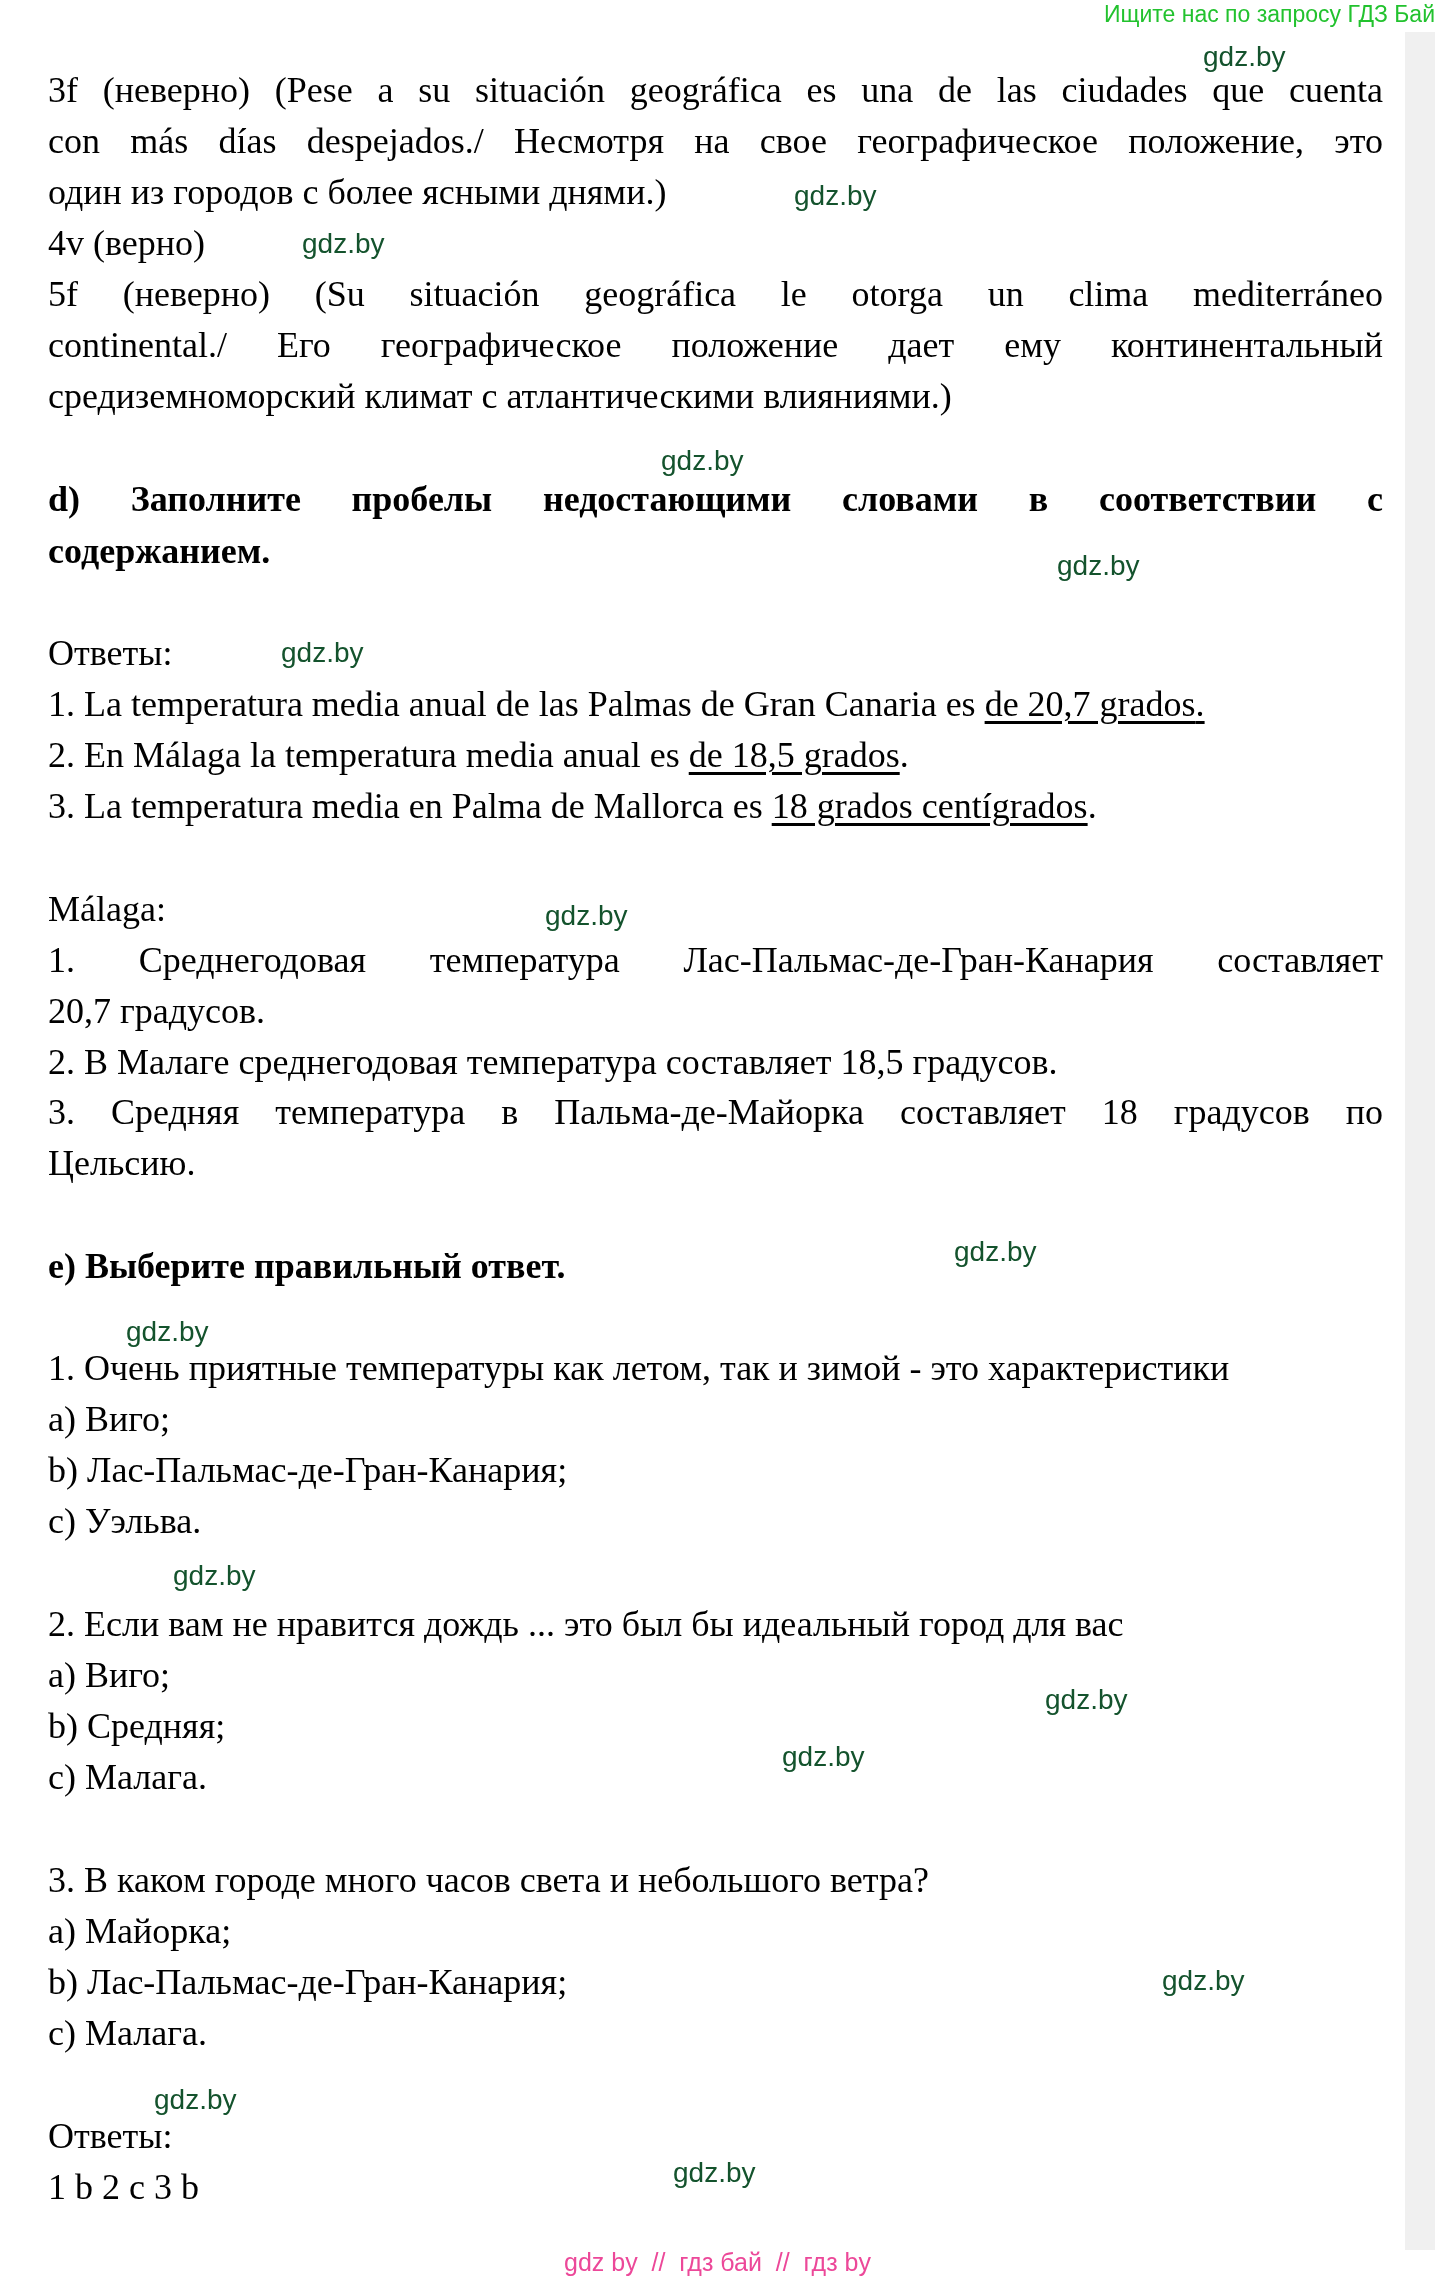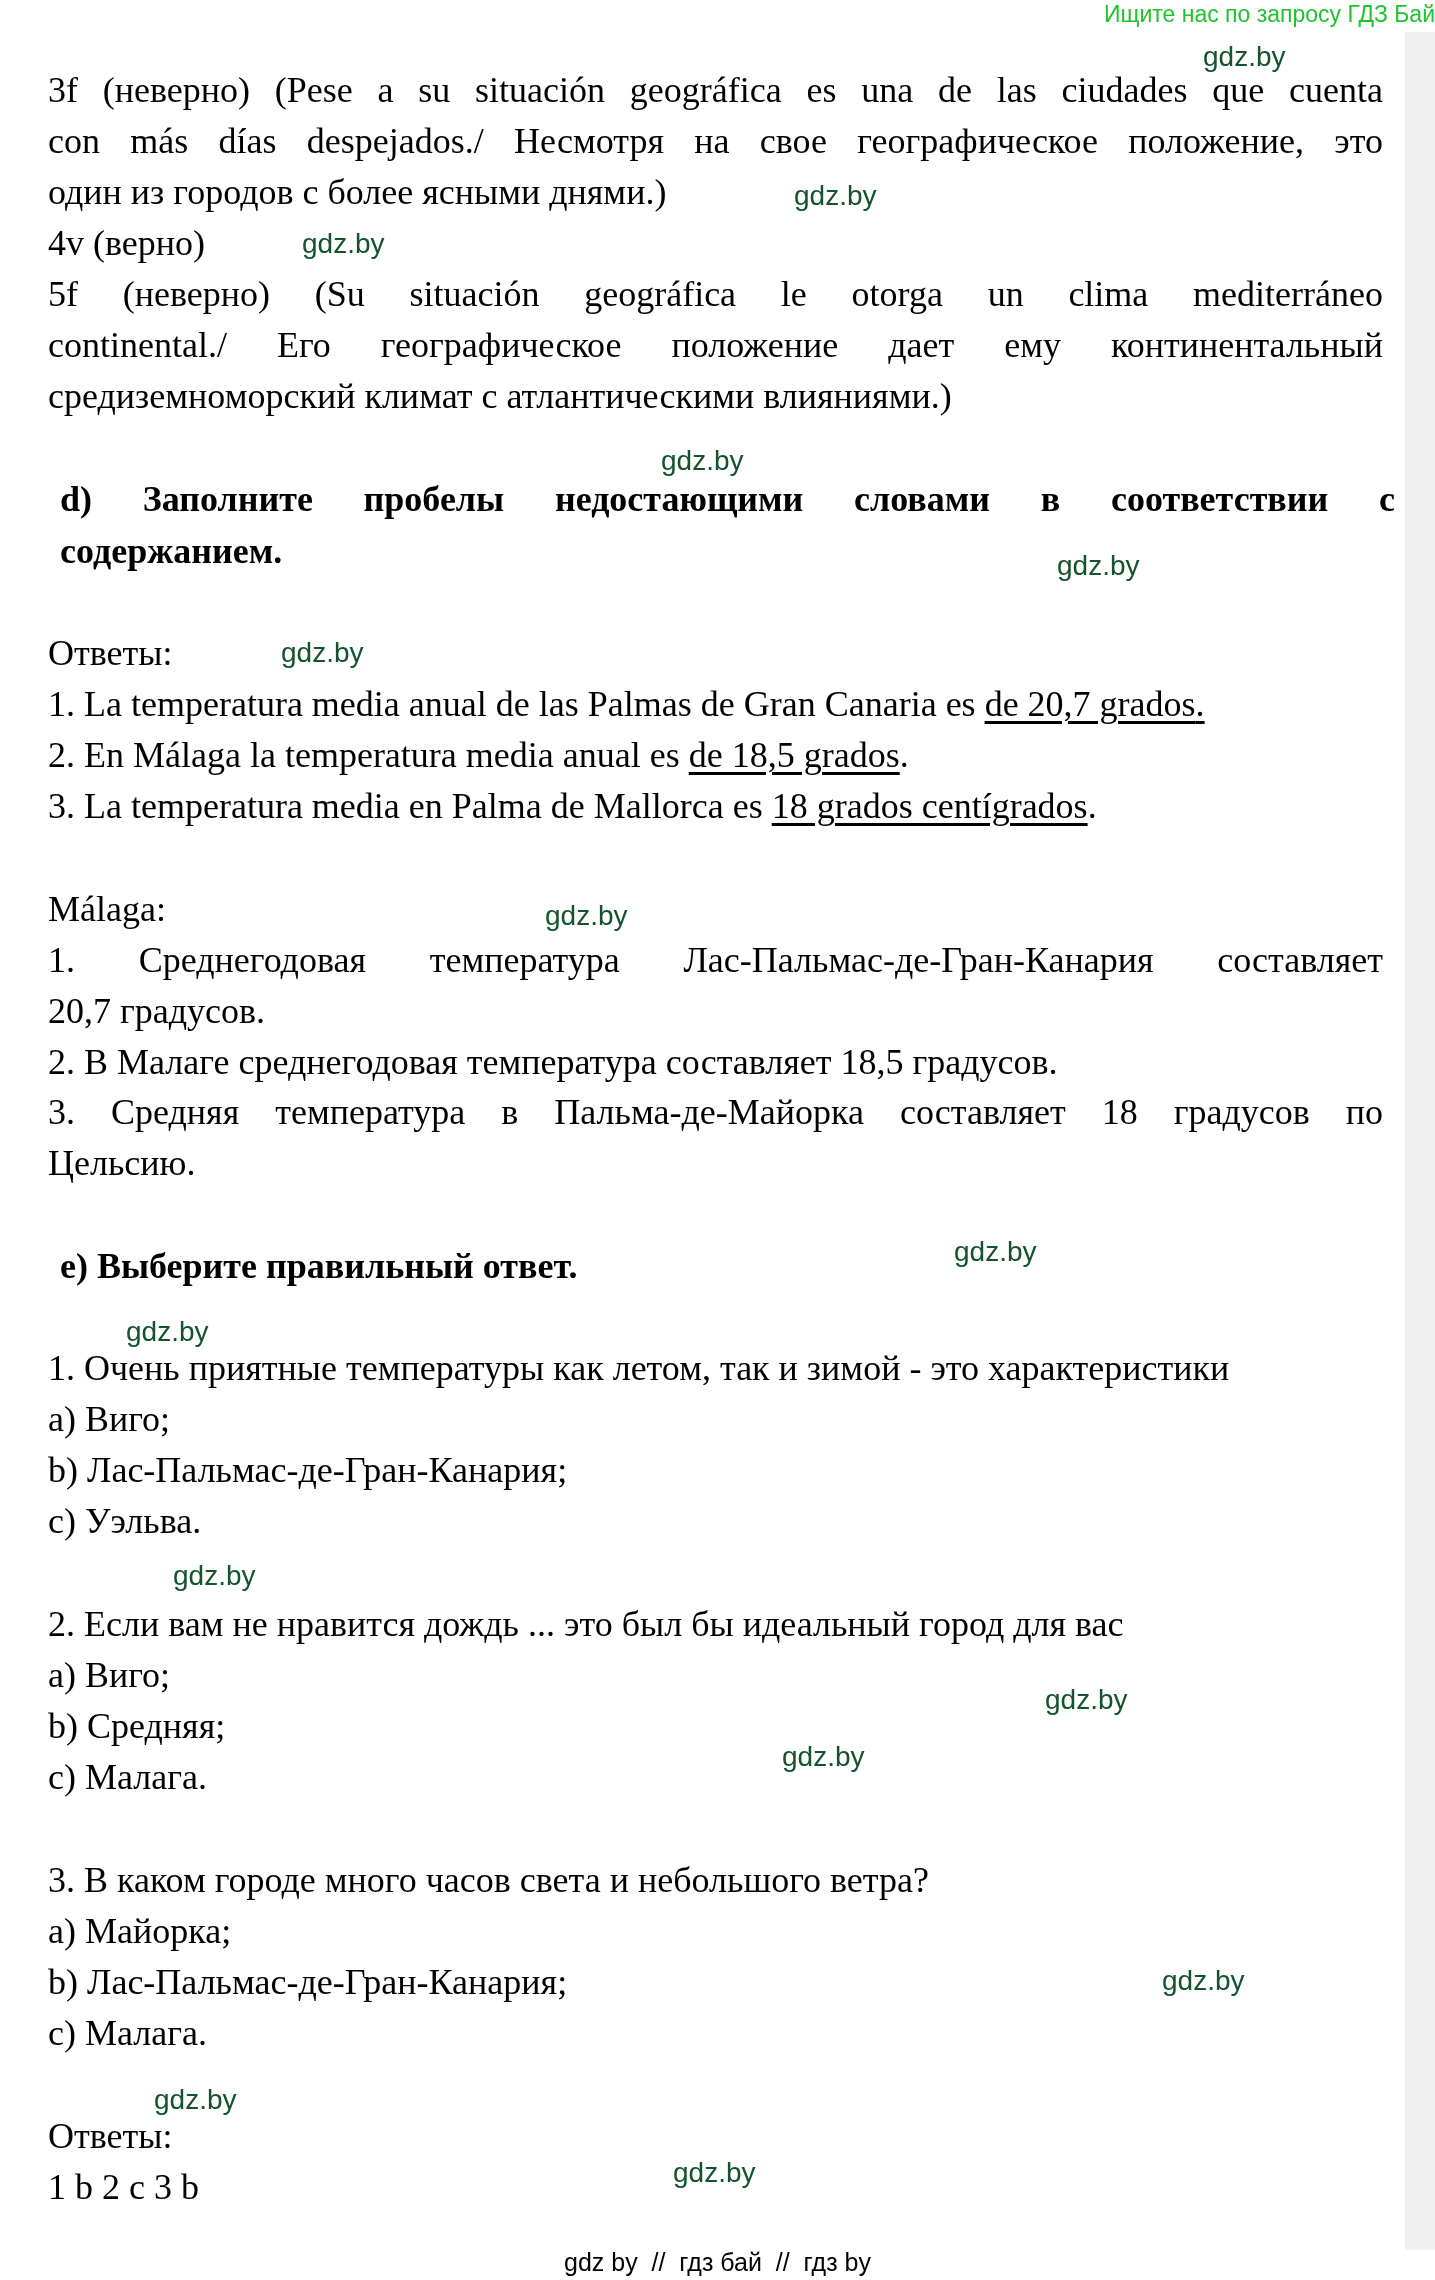--- a/index.html
+++ b/index.html
@@ -19,7 +19,7 @@
     color: #000; white-space: nowrap;
   }
   .line.just { text-align: justify; text-align-last: justify; white-space: normal; overflow: hidden; }
-  .line.bold { font-weight: bold; margin-left: 12px; }
+  .line.bold { font-weight: bold; }
   .u { text-decoration: underline; text-decoration-thickness: 3px; text-underline-offset: 5px; text-align: center; }
   .wm {
     position: absolute; font-family: "Liberation Sans", sans-serif; font-size: 28px;

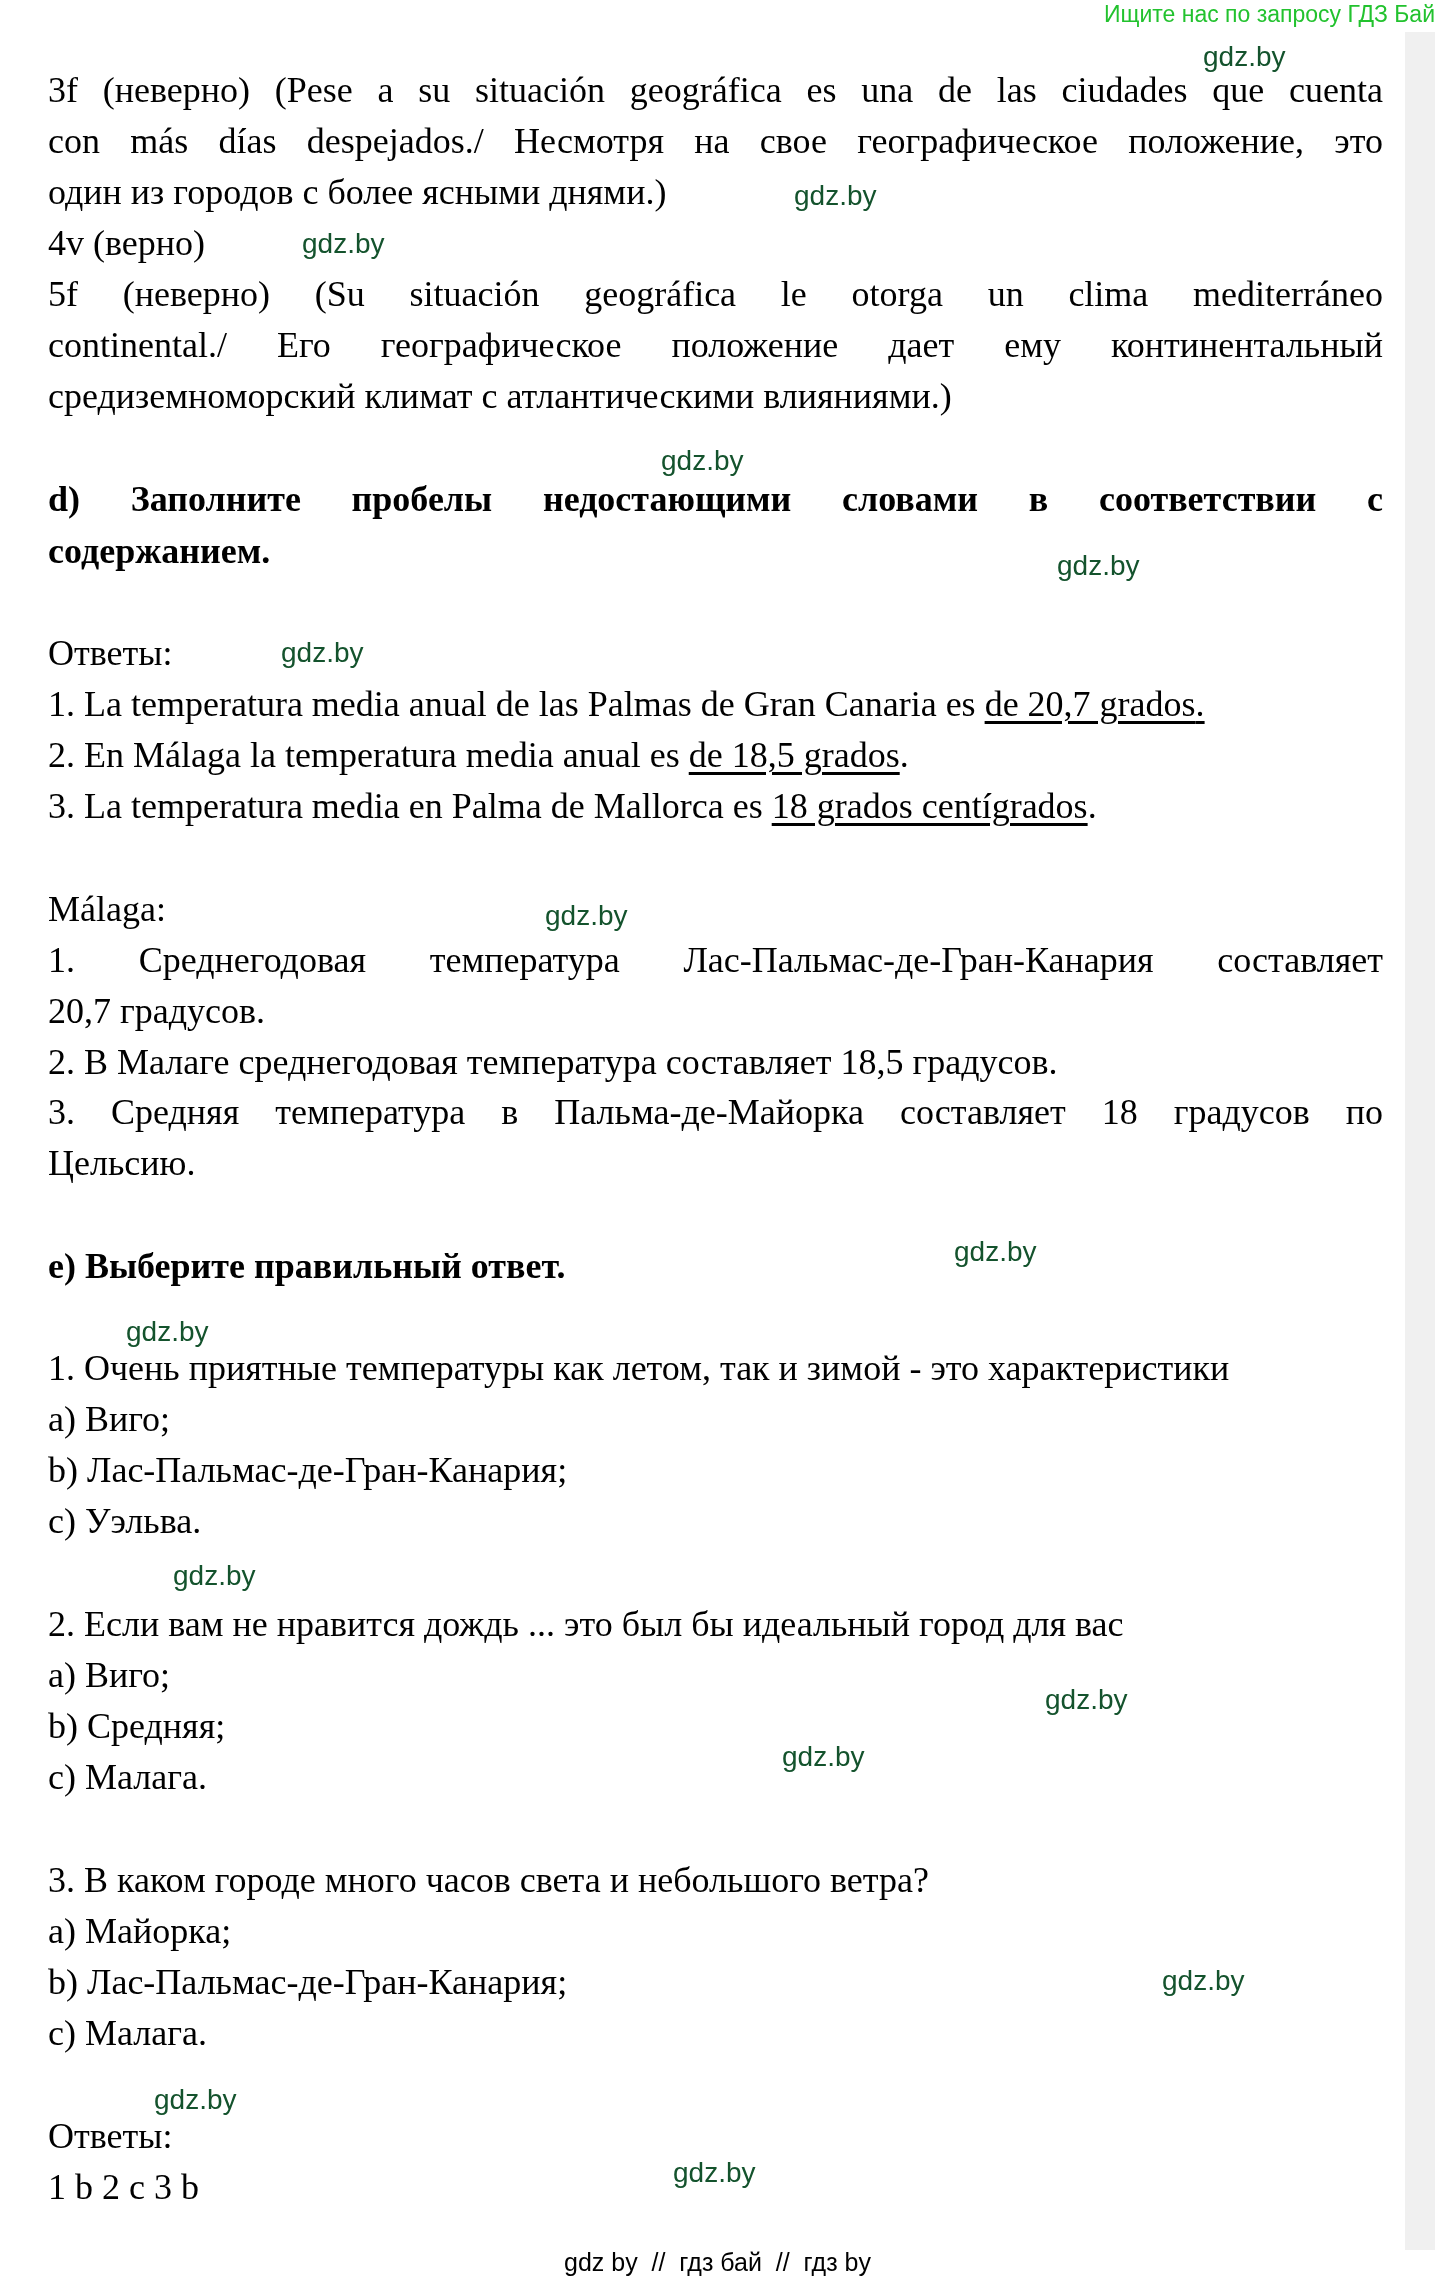--- a/index.html
+++ b/index.html
@@ -28,7 +28,7 @@
   .footer {
     position: absolute; left: 0; top: 2246px; width: 1435px; height: 32px;
     text-align: center; font-family: "Liberation Sans", sans-serif; font-size: 25px;
-    line-height: 32px; color: #000000; white-space: pre;
+    line-height: 32px; color: #ec4899; white-space: pre;
   }
 </style>
 </head>

